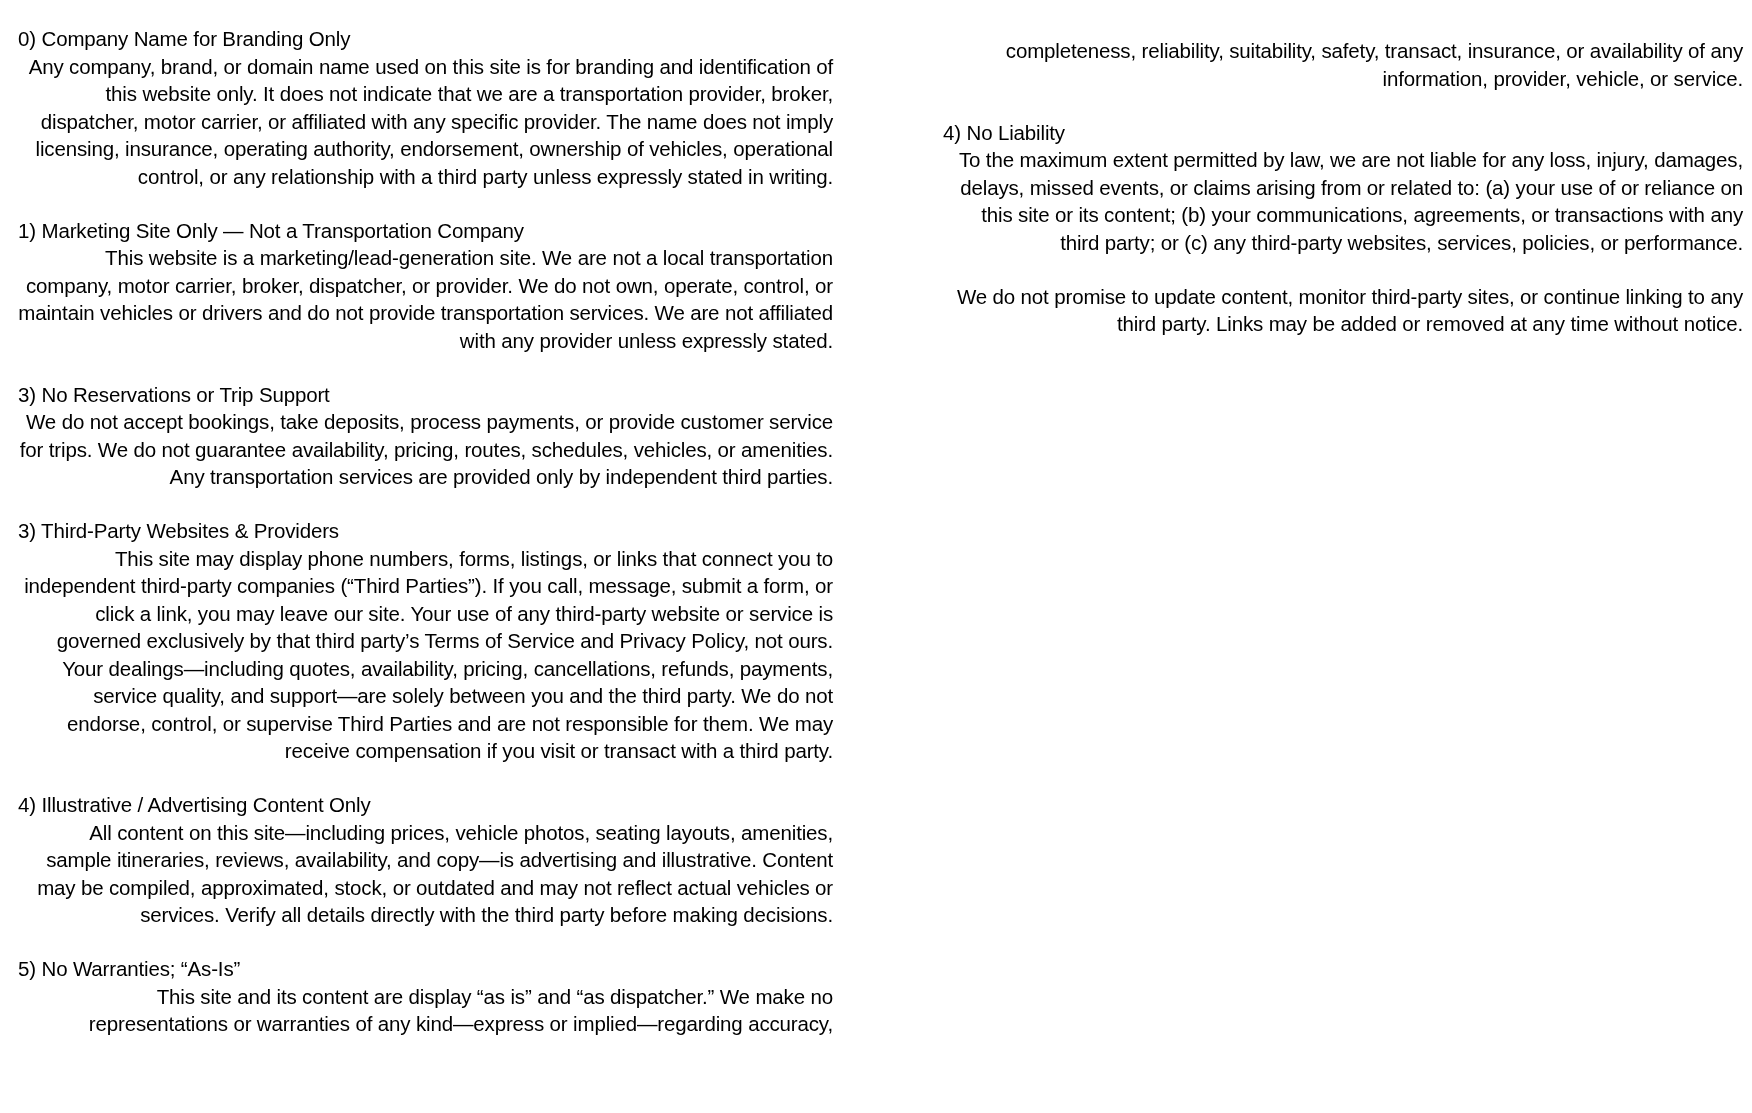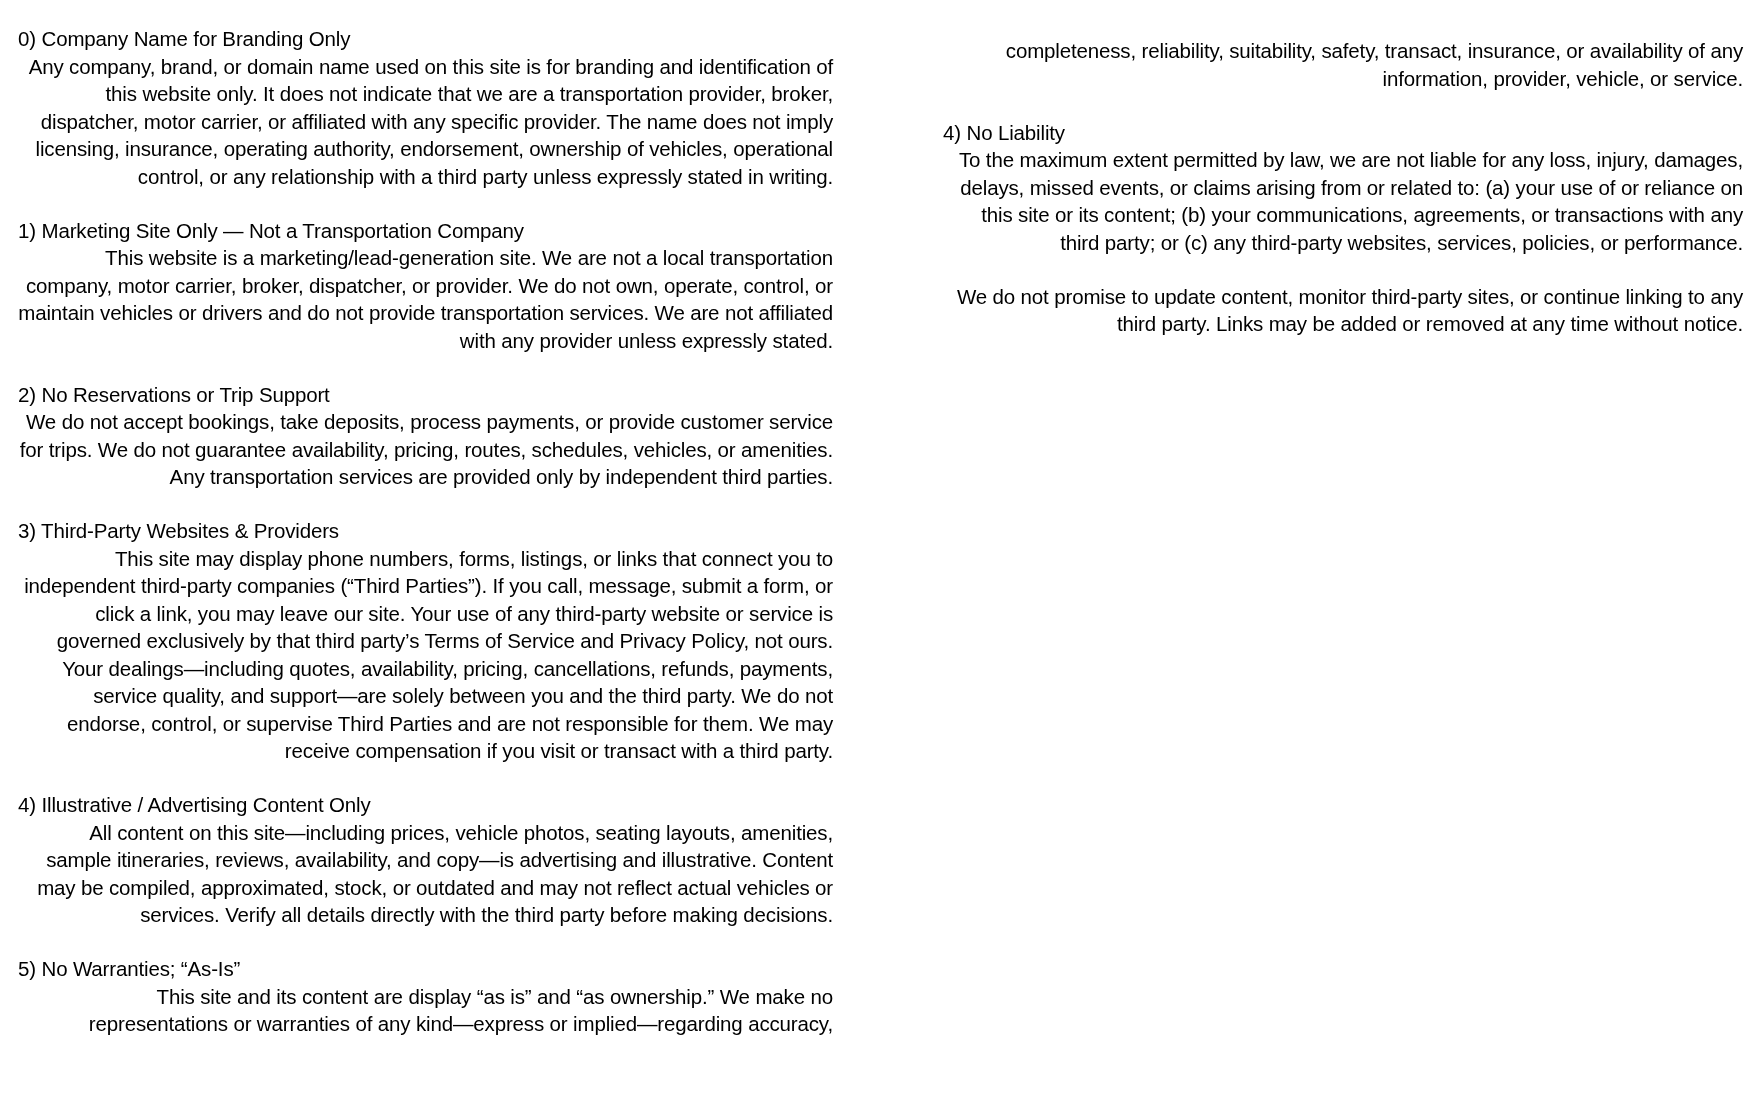--- a/index.html
+++ b/index.html
@@ -44,7 +44,7 @@
   </div>
 
   <div class="sec">
-    <div class="h">2) No Reservations or Trip Support</div>
+    <div class="h">3) No Reservations or Trip Support</div>
     <div class="p"><span> We </span><span class="b">do not</span><span> accept bookings, take deposits, process payments, or provide customer service for trips. We </span><span class="b">do not</span><span> guarantee availability, pricing, routes, schedules, vehicles, or amenities. Any transportation services are provided </span><span class="b">only</span><span> by independent third parties.</span></div>
   </div>
 

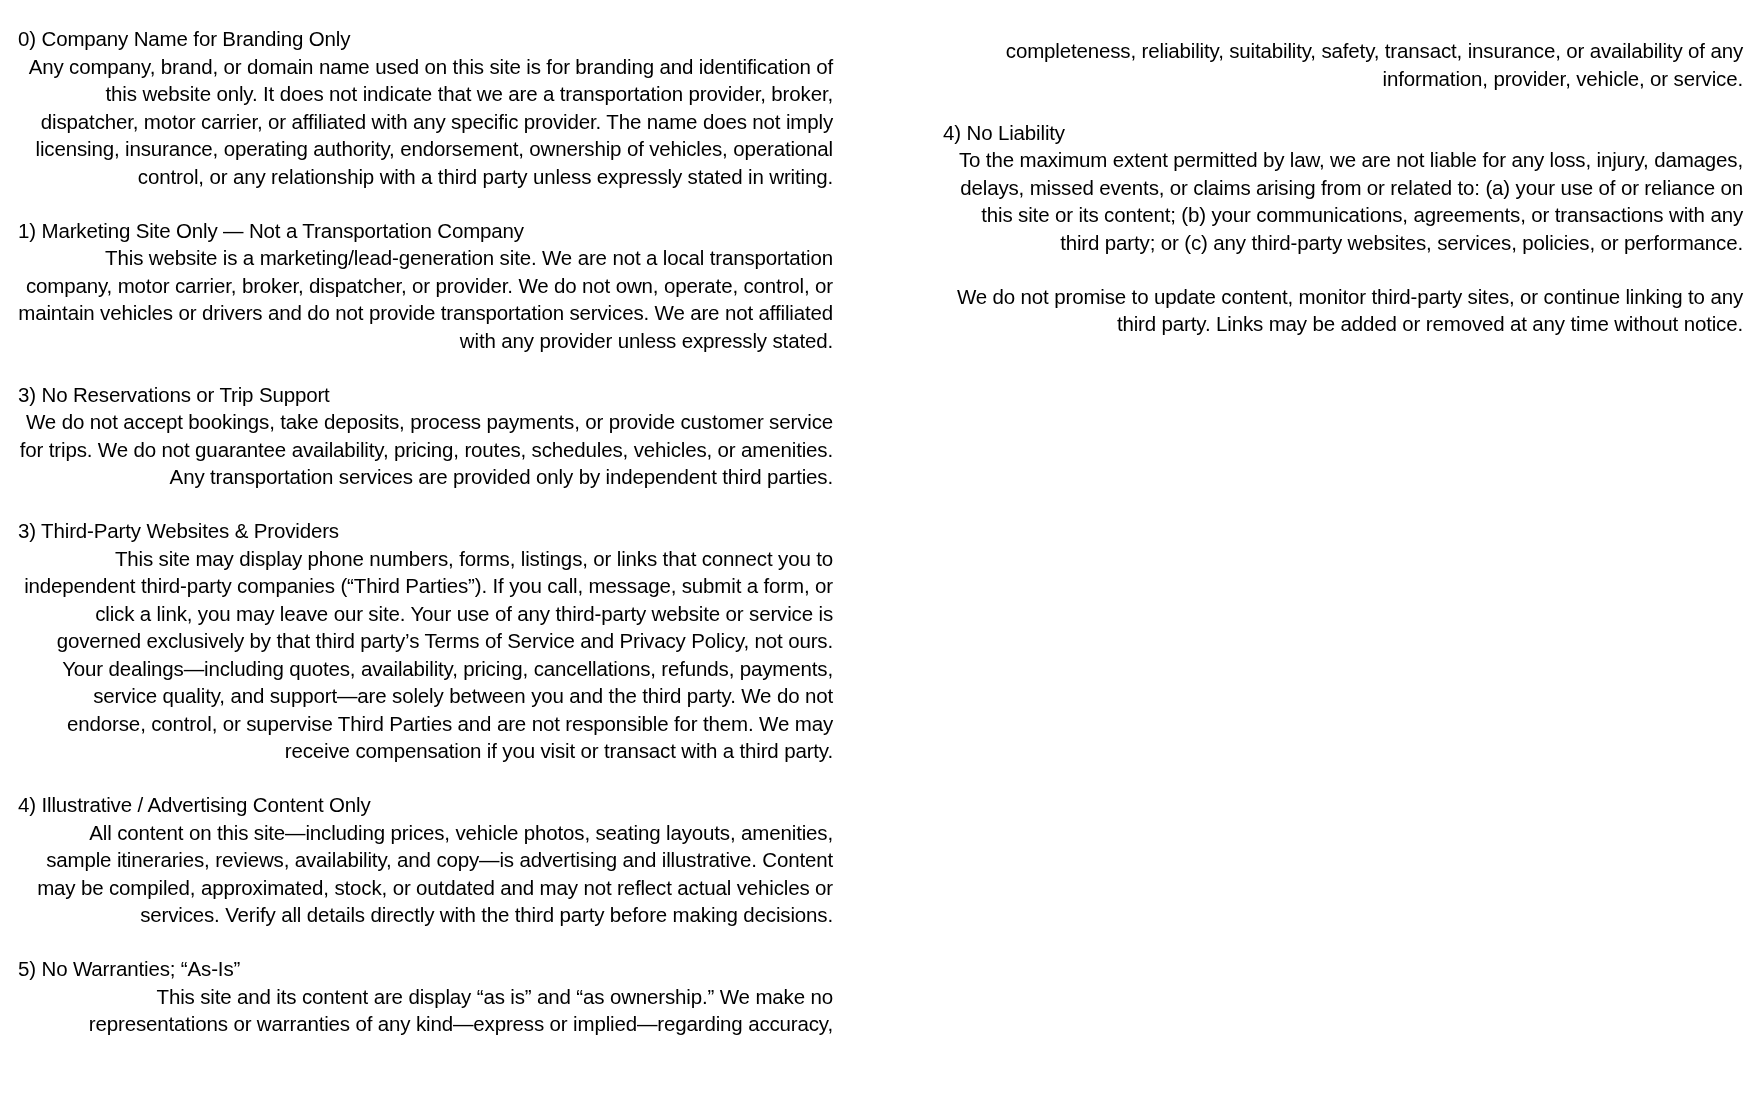--- a/index.html
+++ b/index.html
@@ -60,7 +60,7 @@
 
   <div class="sec">
     <div class="h">5) No Warranties; “As-Is”</div>
-    <div class="p"><span> This site and its content are display </span><span class="b">“as is”</span><span> and </span><span class="b">“as ownership.”</span><span> We make </span><span class="b">no representations or warranties</span><span> of any kind—express or implied—regarding accuracy,</span></div>
+    <div class="p"><span> This site and its content are display </span><span class="b">“as is”</span><span> and </span><span class="b">“as dispatcher.”</span><span> We make </span><span class="b">no representations or warranties</span><span> of any kind—express or implied—regarding accuracy,</span></div>
   </div>
 
 </div>

